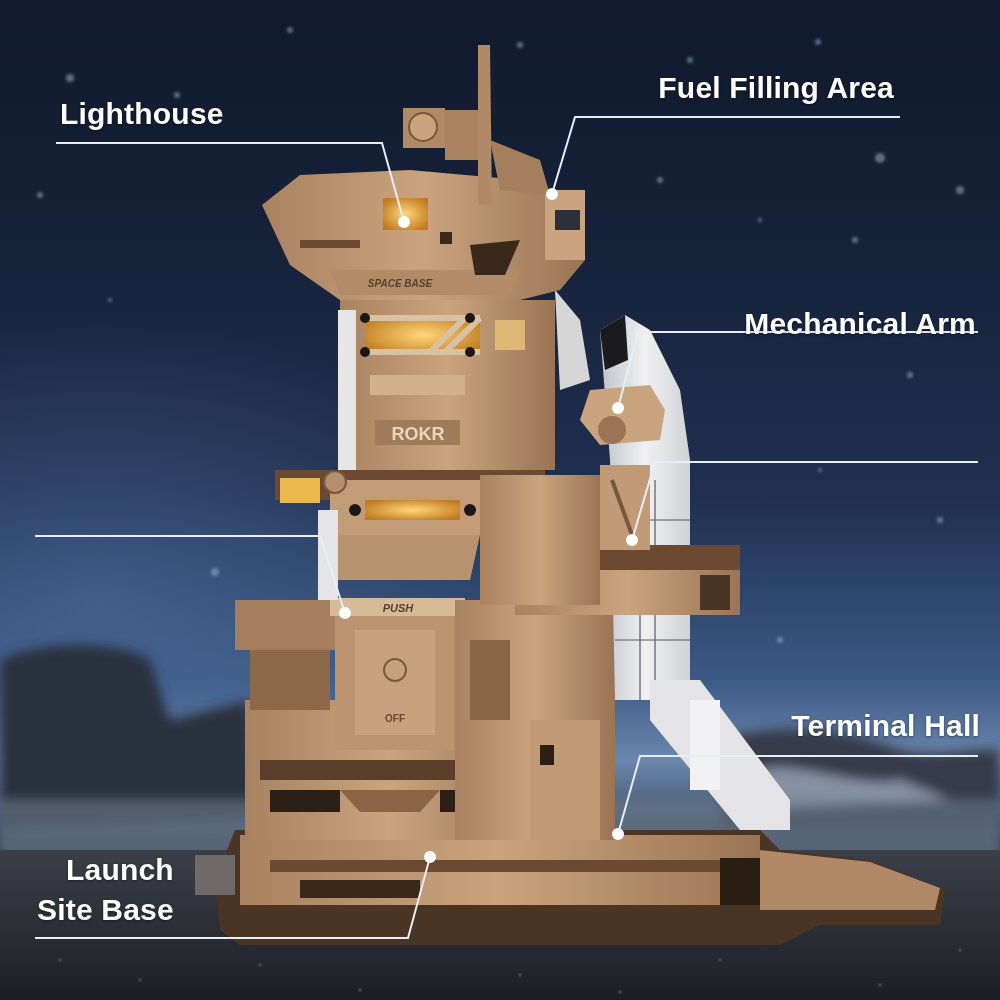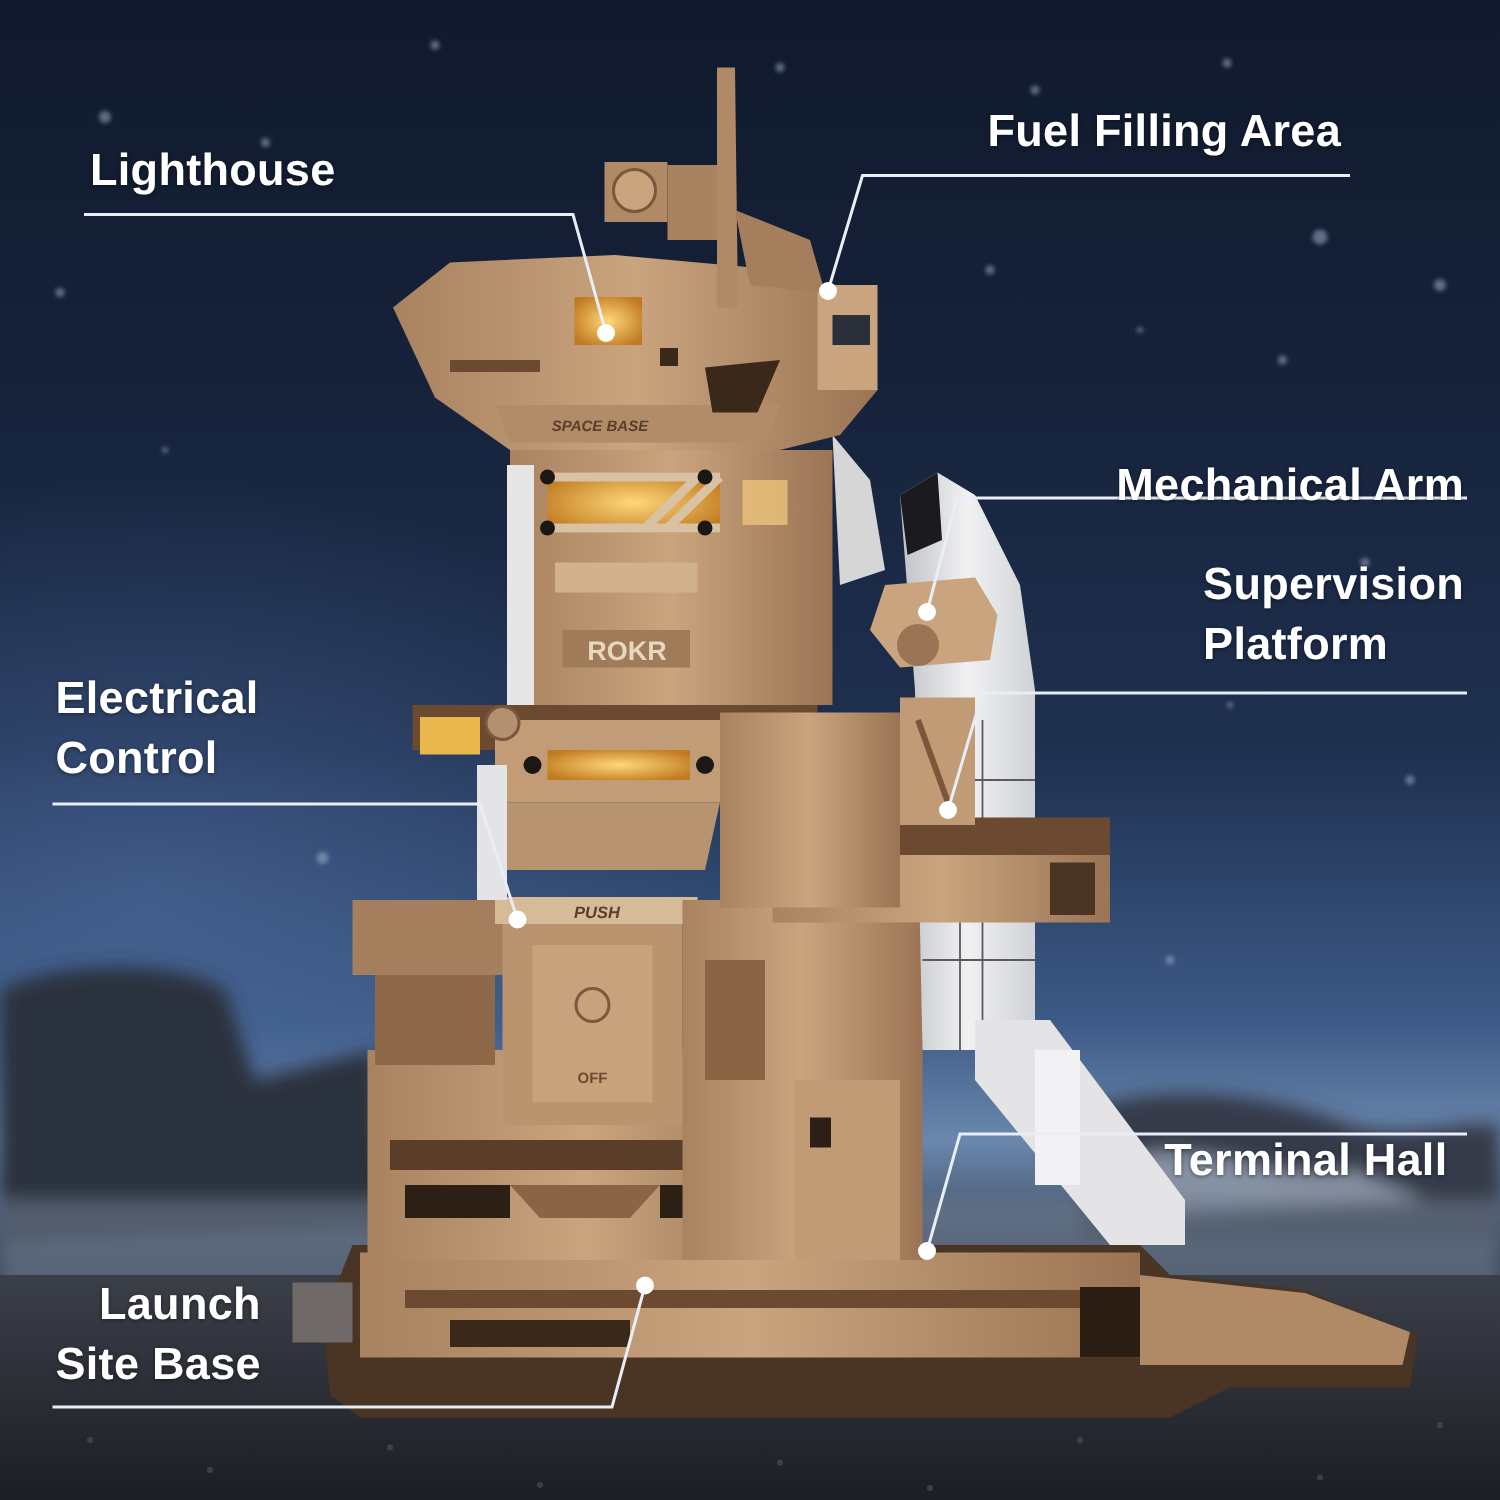--- a/index.html
+++ b/index.html
@@ -17,7 +17,7 @@
       line-height: 40px; letter-spacing: 0.2px; white-space: pre-line;
       text-shadow: 0 1px 3px rgba(0,0,0,0.45);
     }
-    .label.right { }
+    .label.right { text-align: right; }
     #callout-lines { position: absolute; left: 0; top: 0; width: 1000px; height: 1000px; pointer-events: none; }
   </style>
 </head>

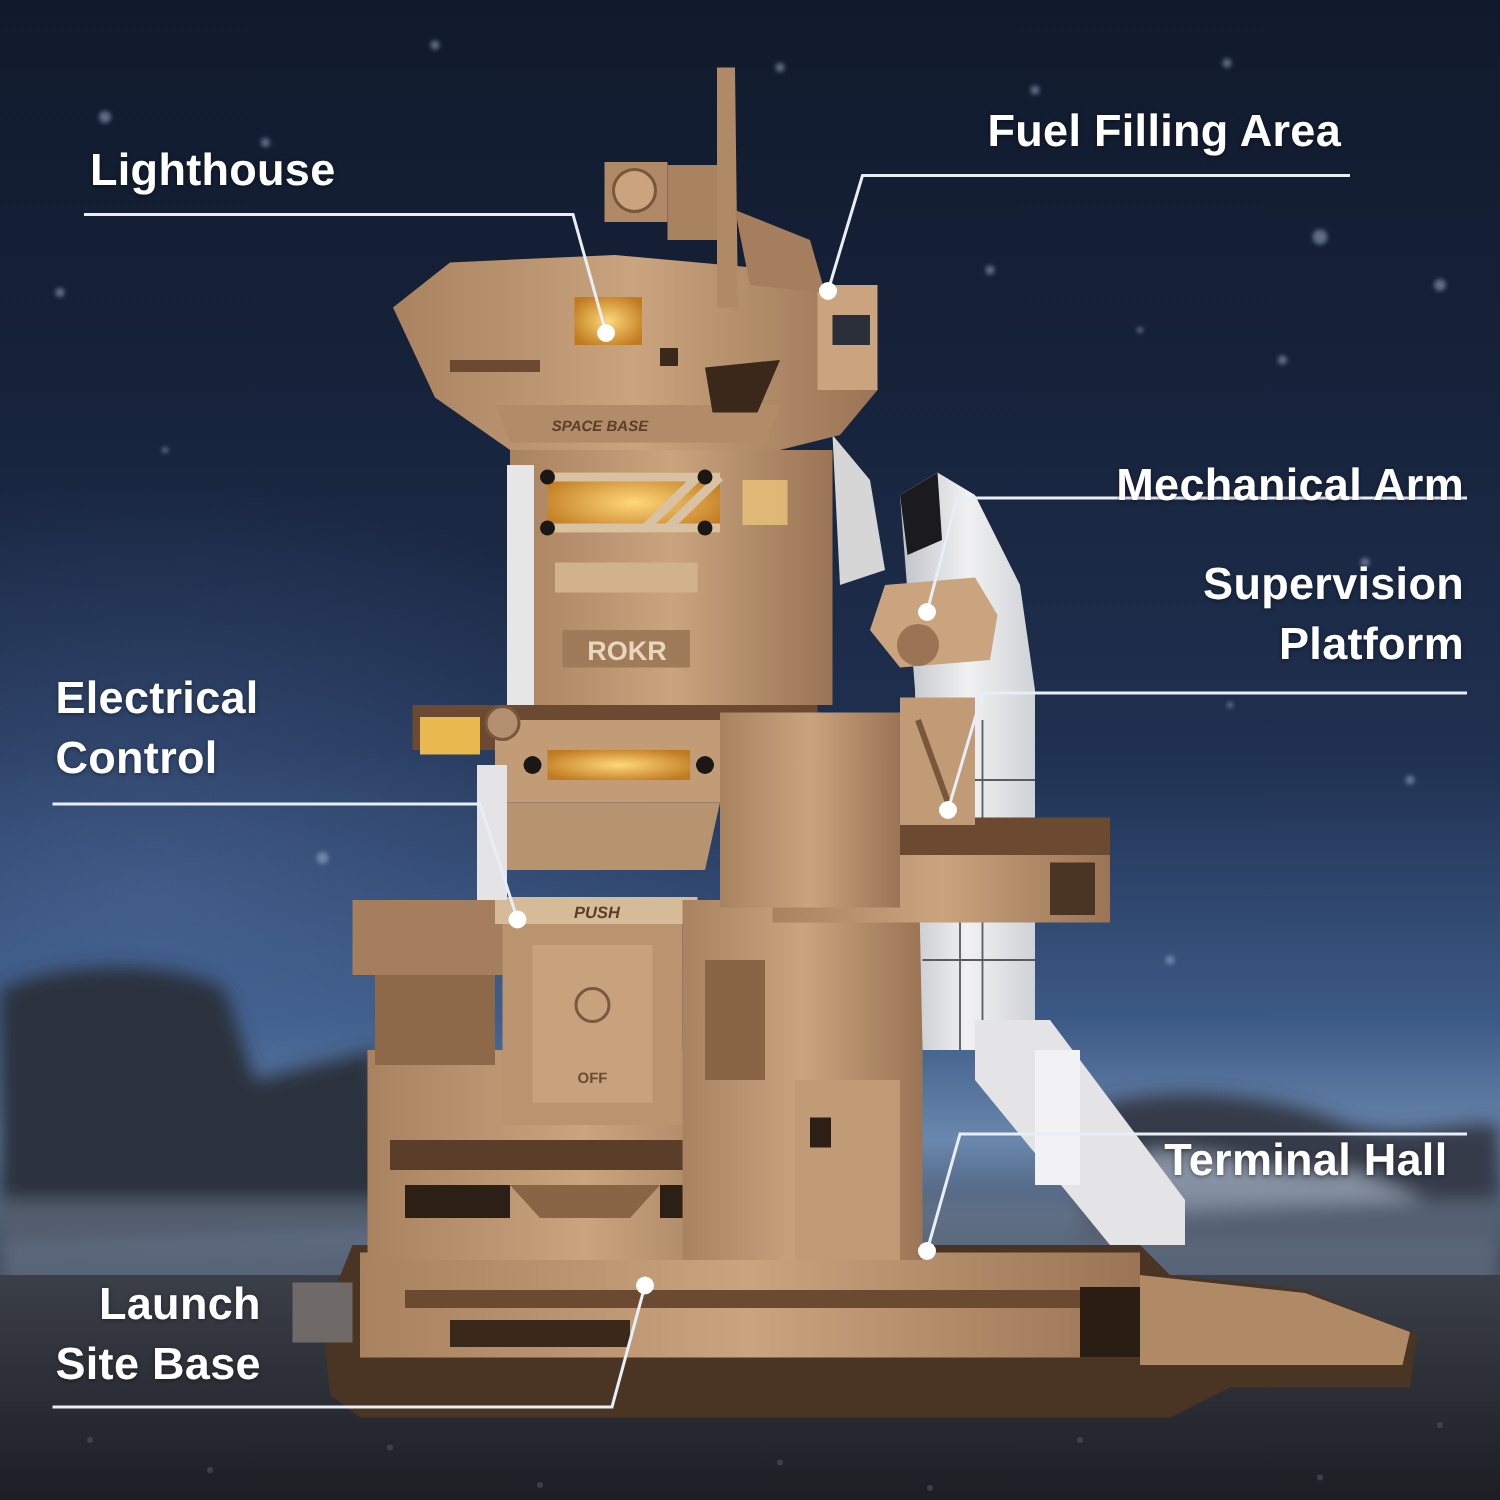--- a/index.html
+++ b/index.html
@@ -216,8 +216,6 @@
   <div class="label" id="lbl-0" style="top: 94px; left: 60px;">Lighthouse</div>
   <div class="label right" id="lbl-1" style="top: 68px; right: 106px;">Fuel Filling Area</div>
   <div class="label right" id="lbl-2" style="top: 283px; right: 24px; margin-top: 21px;">Mechanical Arm</div>
-  <div class="label right" id="lbl-3" style="top: 370px; right: 24px;">Supervision
-Platform</div>
   <div class="label" id="lbl-4" style="top: 446px; left: 37px;">Electrical
 Control</div>
   <div class="label right" id="lbl-5" style="top: 706px; right: 35px; margin-top: 48px;">Terminal Hall</div>

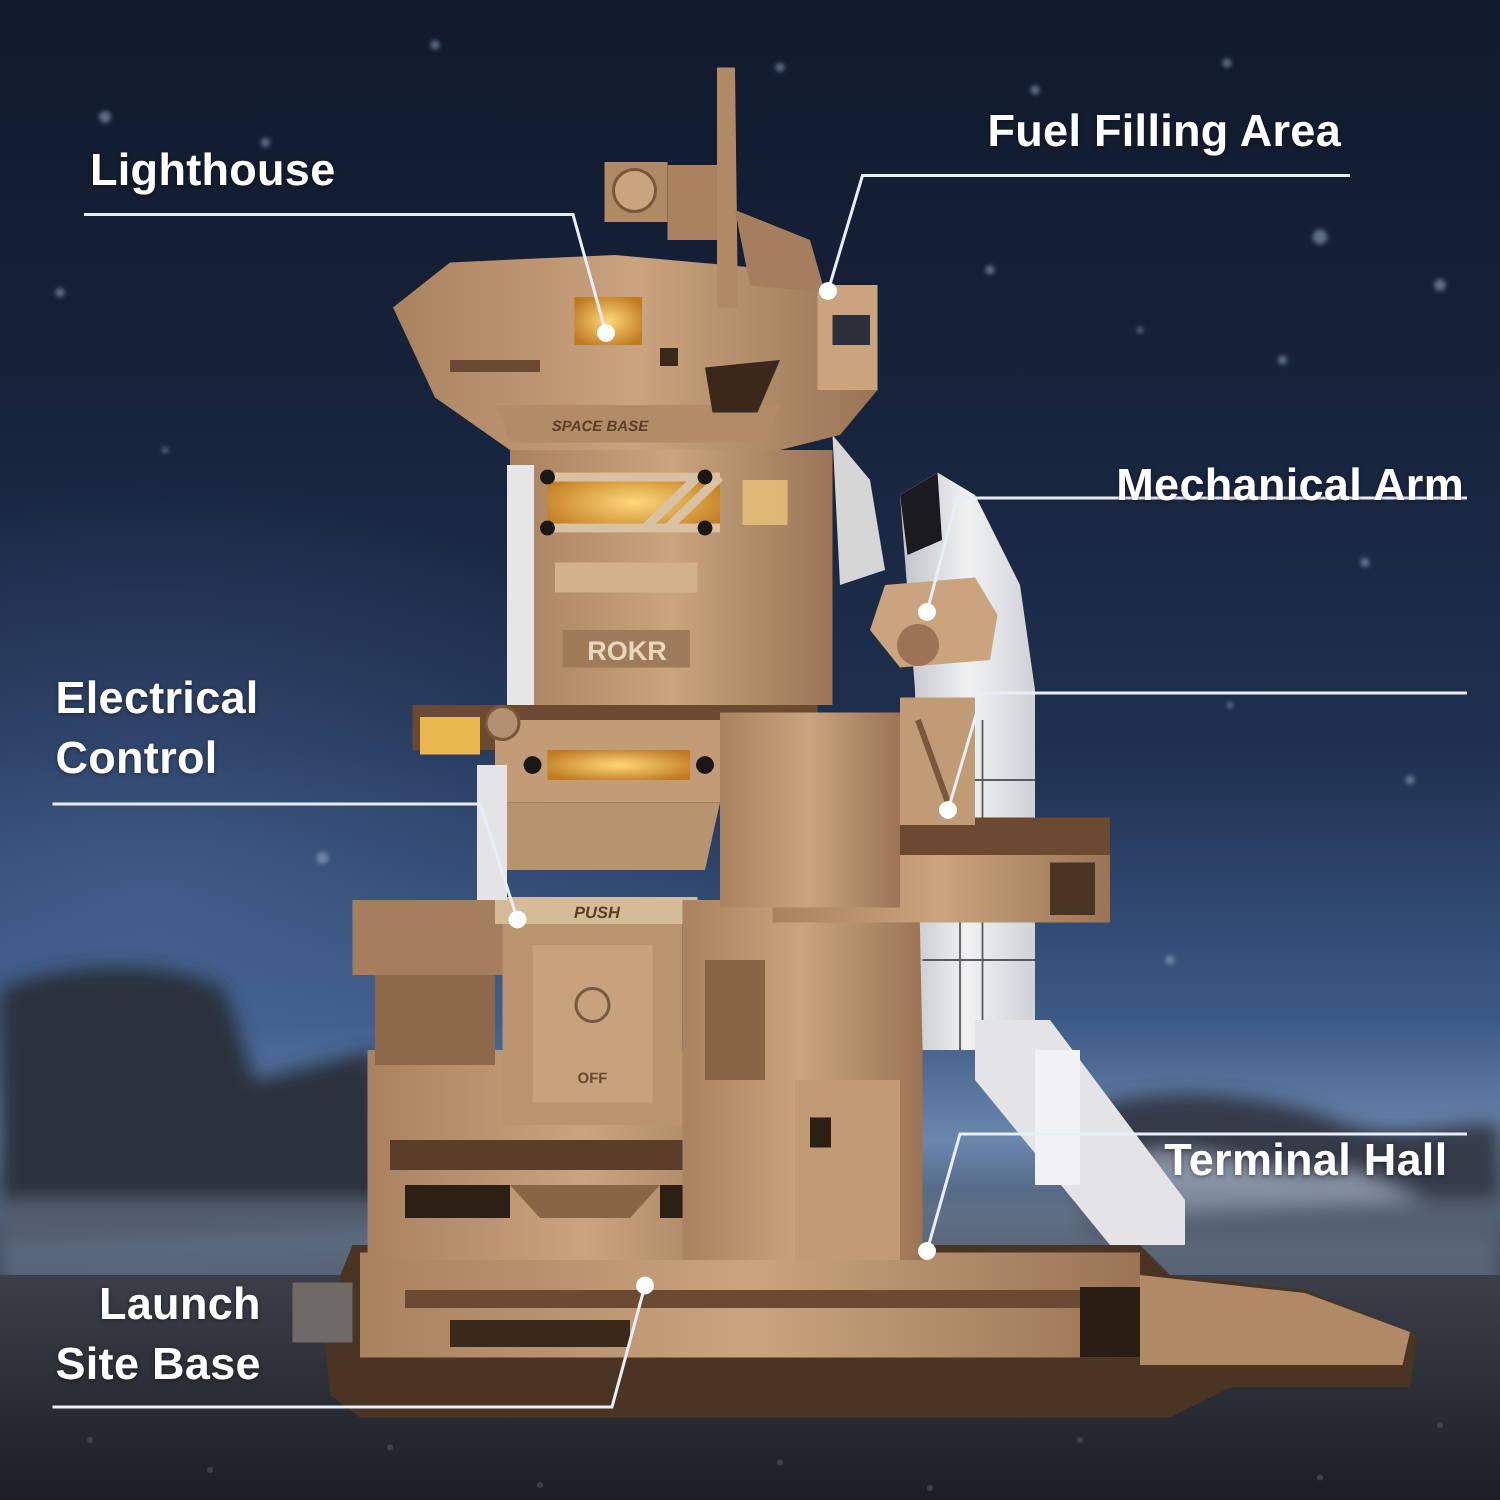--- a/index.html
+++ b/index.html
@@ -216,8 +216,6 @@
   <div class="label" id="lbl-0" style="top: 94px; left: 60px;">Lighthouse</div>
   <div class="label right" id="lbl-1" style="top: 68px; right: 106px;">Fuel Filling Area</div>
   <div class="label right" id="lbl-2" style="top: 283px; right: 24px; margin-top: 21px;">Mechanical Arm</div>
-  <div class="label" id="lbl-4" style="top: 446px; left: 37px;">Electrical
-Control</div>
   <div class="label right" id="lbl-5" style="top: 706px; right: 35px; margin-top: 48px;">Terminal Hall</div>
   <div class="label" id="lbl-6" style="top: 850px; left: 37px; text-align: right;">Launch
 Site Base</div>

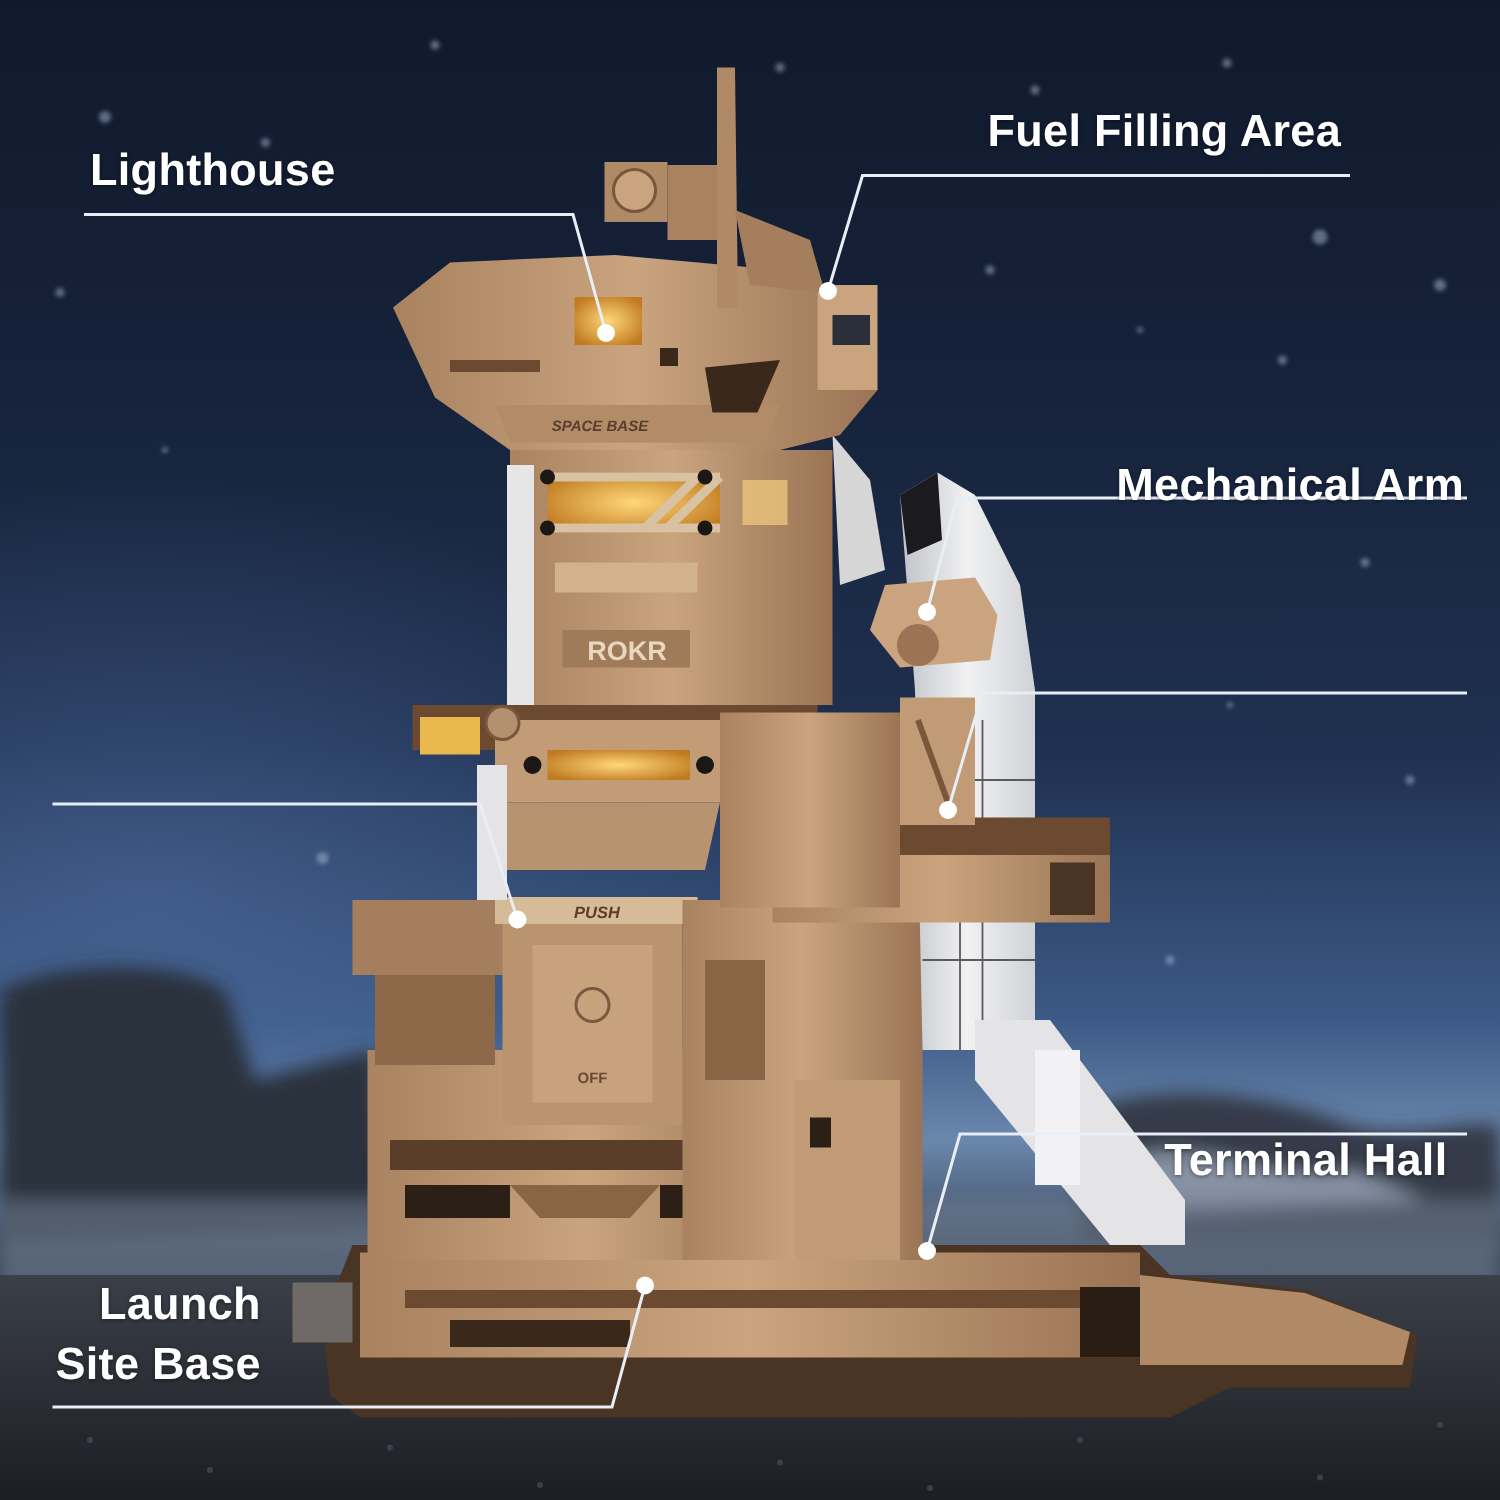--- a/index.html
+++ b/index.html
@@ -216,7 +216,7 @@
   <div class="label" id="lbl-0" style="top: 94px; left: 60px;">Lighthouse</div>
   <div class="label right" id="lbl-1" style="top: 68px; right: 106px;">Fuel Filling Area</div>
   <div class="label right" id="lbl-2" style="top: 283px; right: 24px; margin-top: 21px;">Mechanical Arm</div>
-  <div class="label right" id="lbl-5" style="top: 706px; right: 35px; margin-top: 48px;">Terminal Hall</div>
+  <div class="label right" id="lbl-5" style="top: 706px; right: 20px;">Terminal Hall</div>
   <div class="label" id="lbl-6" style="top: 850px; left: 37px; text-align: right;">Launch
 Site Base</div>
 </div>

